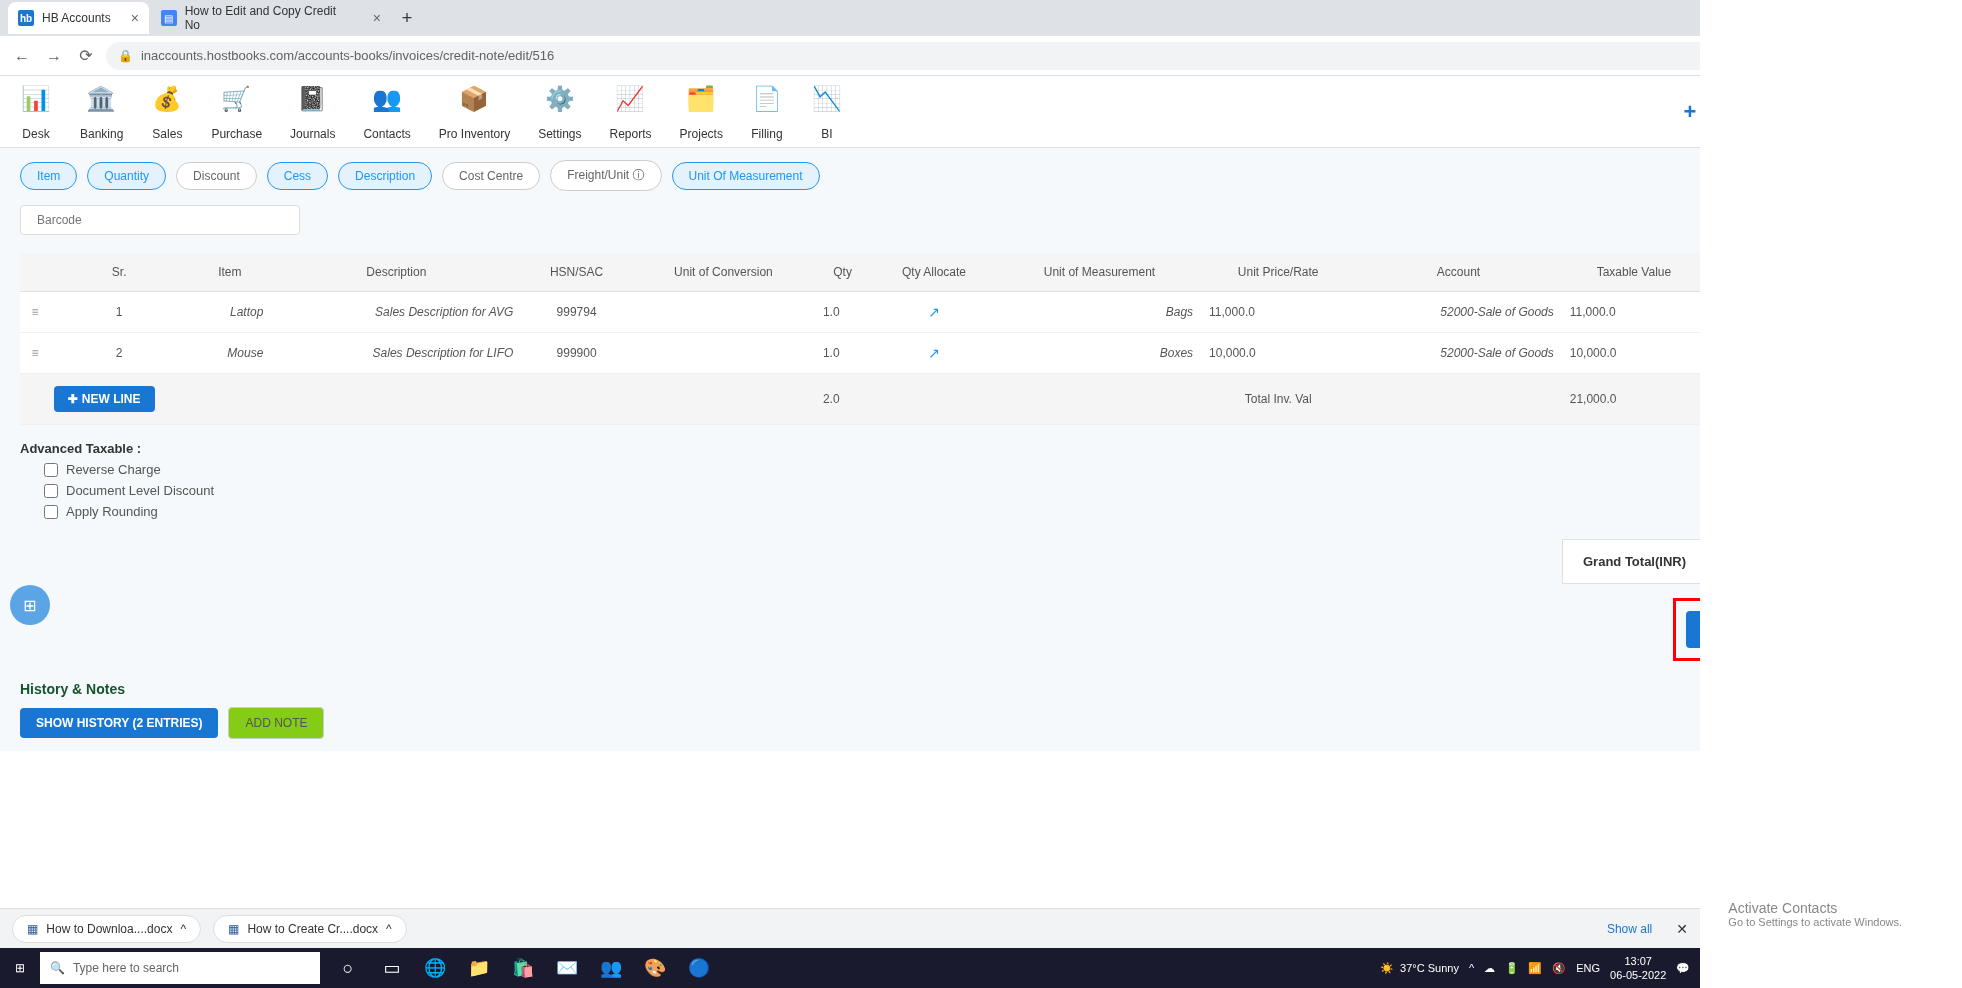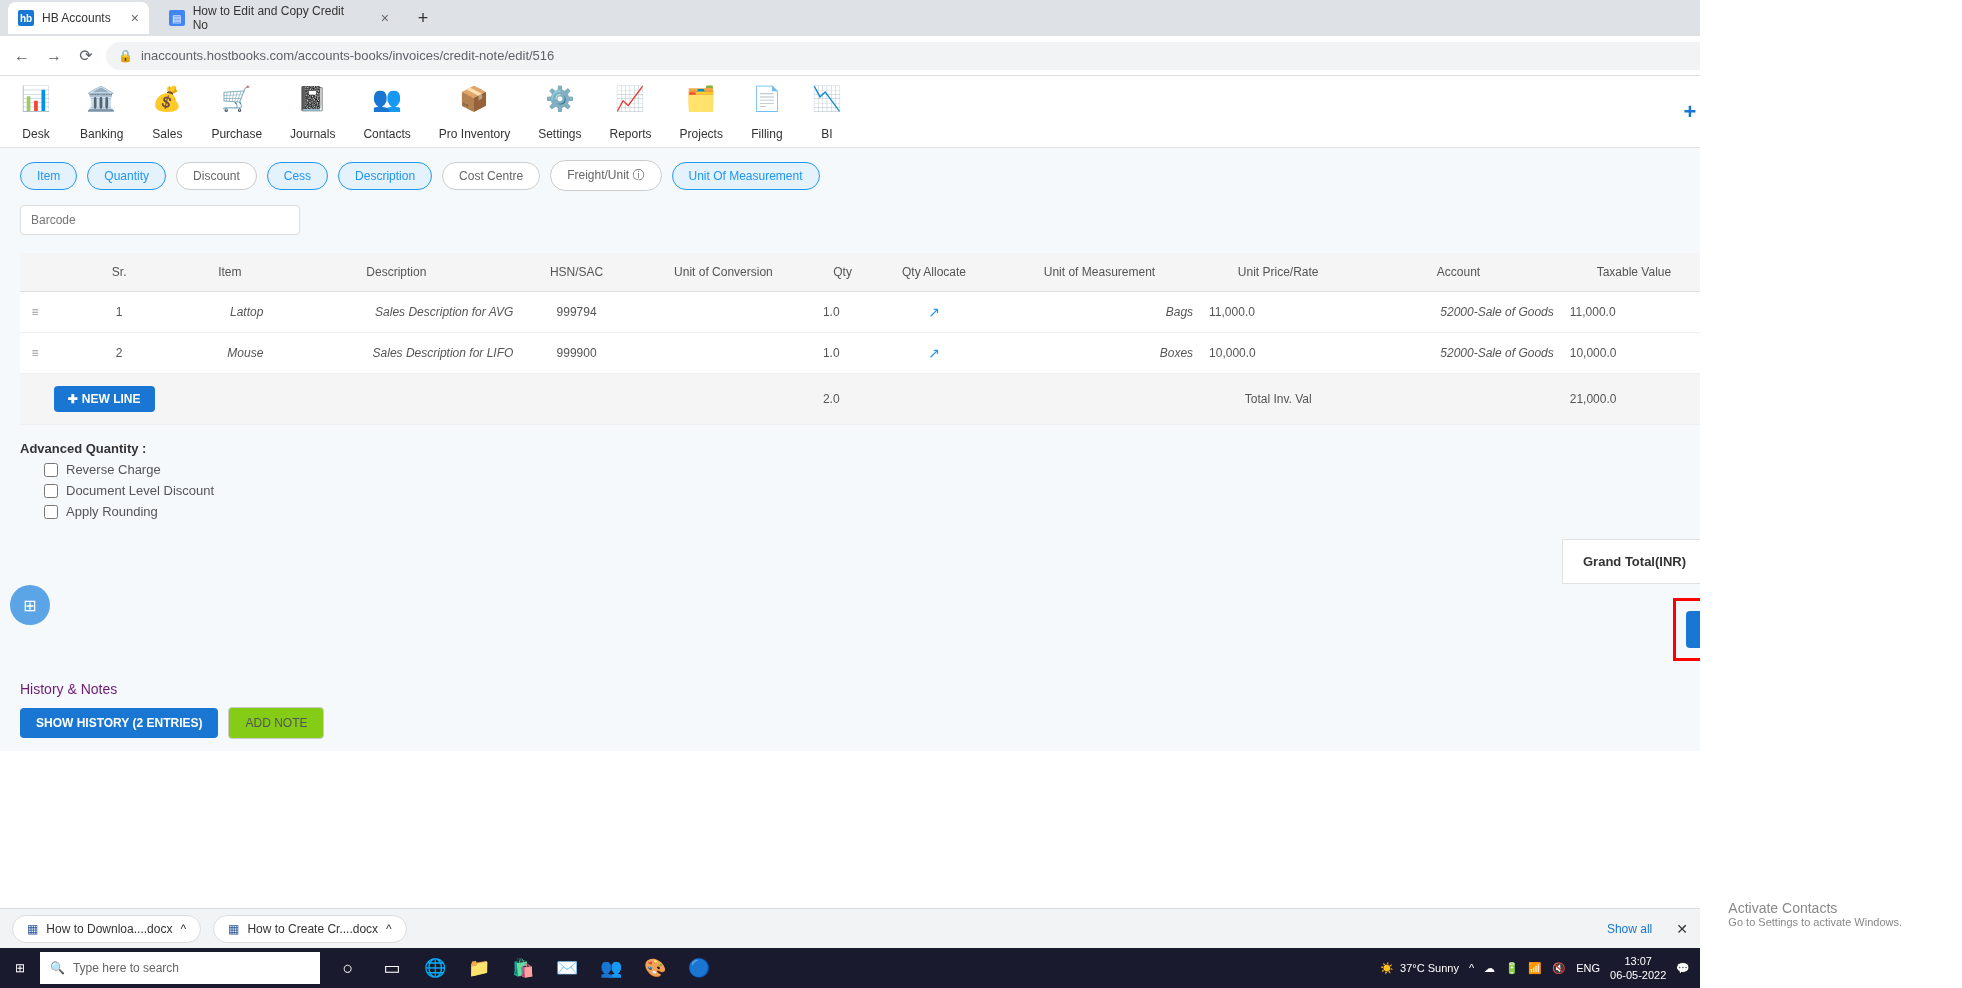--- a/index.html
+++ b/index.html
@@ -7,7 +7,7 @@
 
 
 .browser-tabs { background: #dee1e6; height: 36px; display: flex; align-items: center; padding: 0 8px; }
-.tab { background: #fff; height: 32px; display: flex; align-items: center; padding: 0 10px; border-radius: 8px 8px 0 0; margin-right: 10px; font-size: 12px; max-width: 240px; position: relative; }
+.tab { background: #fff; height: 32px; display: flex; align-items: center; padding: 0 10px; border-radius: 8px 8px 0 0; margin-right: 2px; font-size: 12px; max-width: 240px; position: relative; }
 .tab.inactive { background: transparent; }
 .tab-favicon { width: 16px; height: 16px; margin-right: 8px; display: flex; align-items: center; justify-content: center; font-size: 10px; }
 .tab-close { margin-left: 20px; cursor: pointer; font-size: 14px; color: #666; }

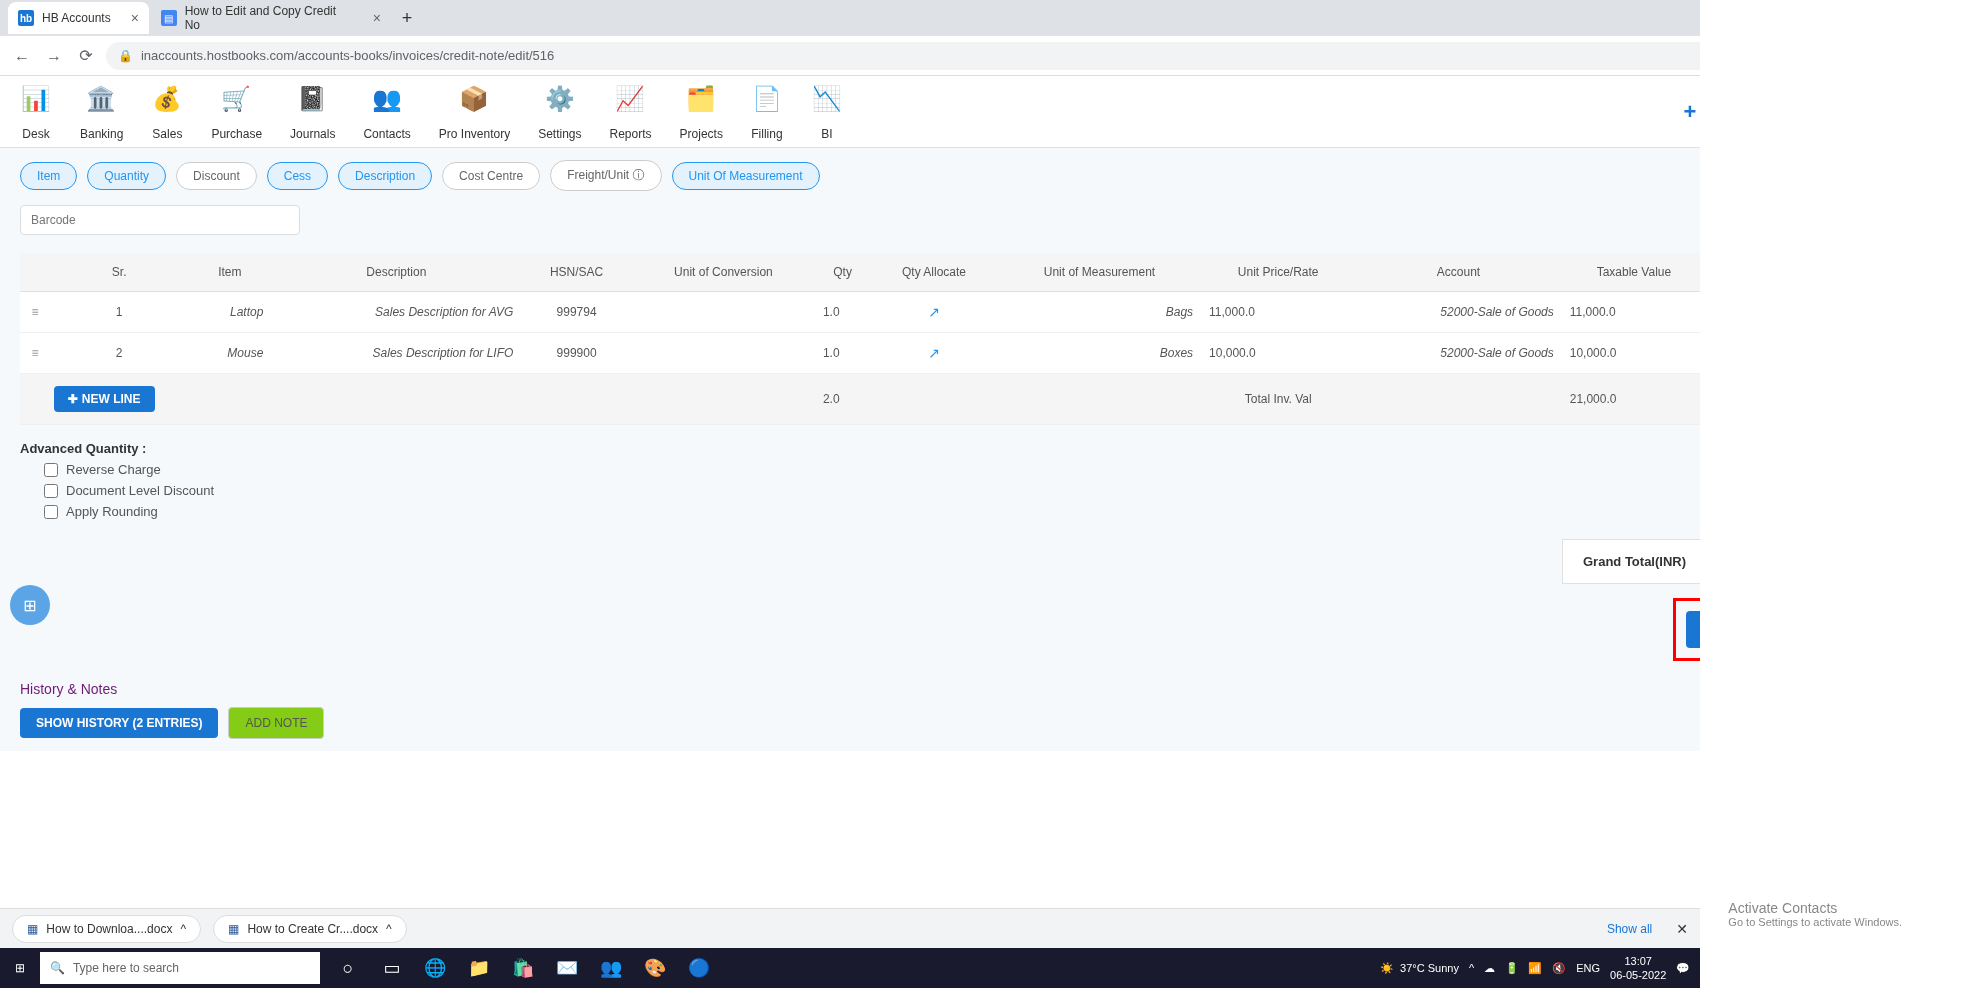--- a/index.html
+++ b/index.html
@@ -39,7 +39,7 @@
 .chip.plain { border-color: #ccc; color: #666; }
 .more-btn { margin-left: auto; background: #1976d2; color: #fff; padding: 8px 20px; border-radius: 4px; font-weight: 600; font-size: 13px; cursor: pointer; }
 
-.barcode-input { margin-top: 14px; width: 280px; height: 30px; border: 1px solid #ddd; border-radius: 4px; padding: 0 10px; font-size: 12px; }
+.barcode-input { margin-top: 14px; width: 280px; height: 30px; border: 1px solid #ddd; border-radius: 4px; padding: 0 16px; font-size: 12px; }
 
 
 .table-wrap { margin-top: 18px; background: #fff; overflow-x: auto; }

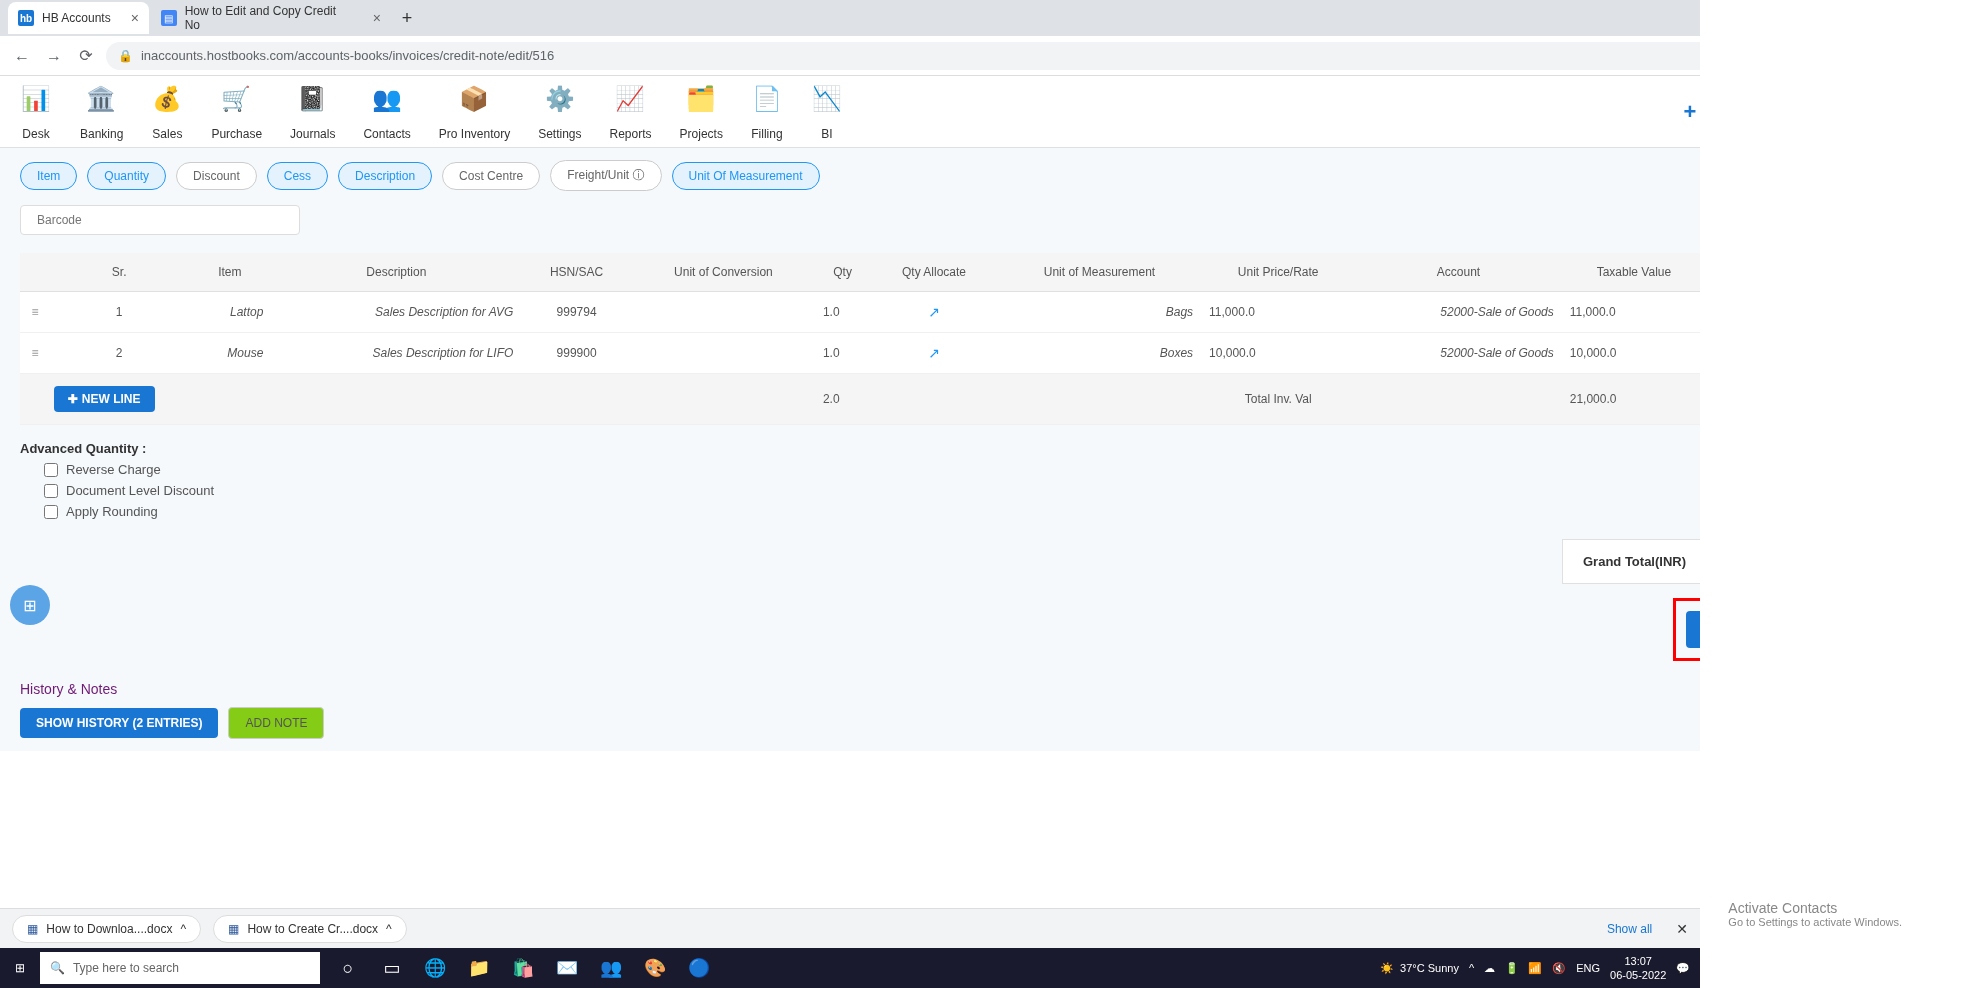--- a/index.html
+++ b/index.html
@@ -285,7 +285,7 @@
   </div>
 
   <div class="adv-settings">
-    <div class="adv-title">Advanced Quantity :</div>
+    <div class="adv-title">Advanced Taxable :</div>
     <label class="checkbox-row">
         <input type="checkbox" style="">
         <span>Reverse Charge</span>

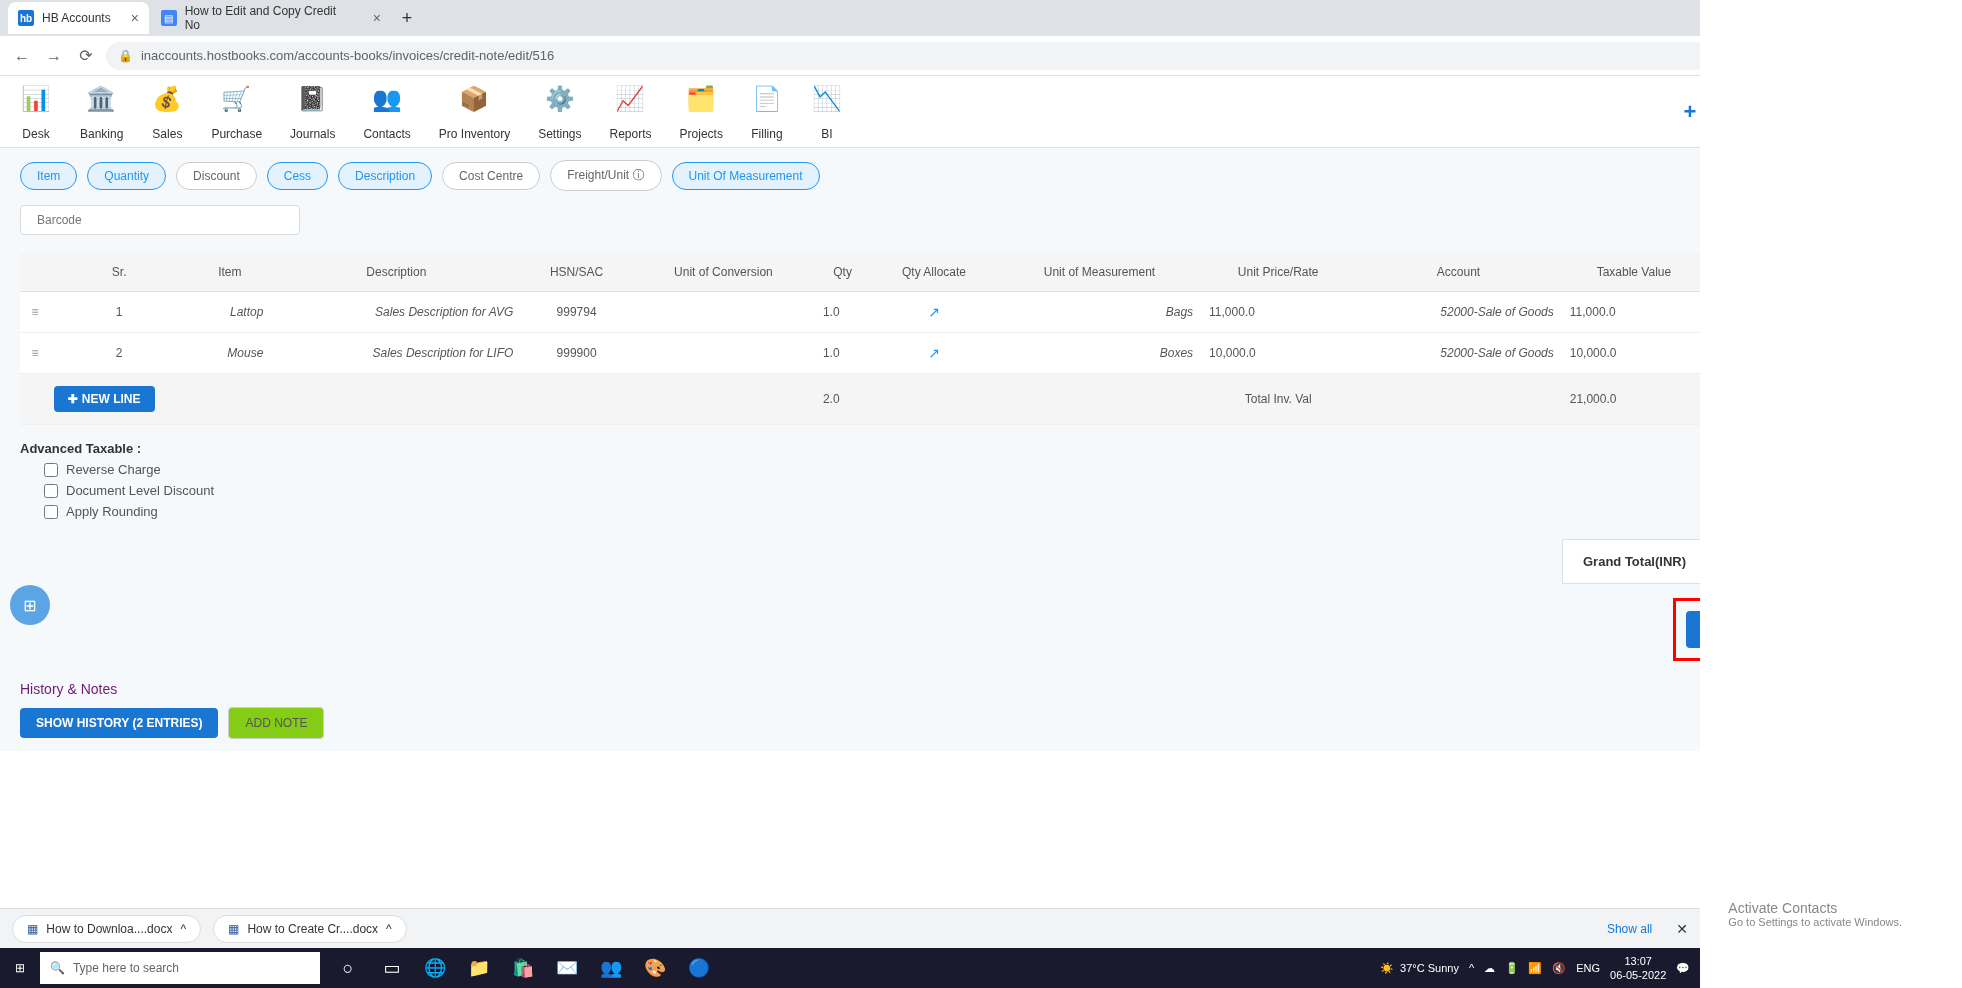--- a/index.html
+++ b/index.html
@@ -66,7 +66,7 @@
 .cancel-btn { border: 1.5px solid #e91e63; color: #e91e63; padding: 10px 20px; font-weight: 600; font-size: 13px; border-radius: 4px; cursor: pointer; background: #fff; }
 
 .history { margin-top: 20px; }
-.history-title { font-weight: 400; font-size: 14px; color: #701a75; margin-bottom: 10px; }
+.history-title { font-weight: 700; font-size: 14px; color: #14532d; margin-bottom: 10px; }
 .history-btns { display: flex; gap: 10px; align-items: center; }
 .show-history-btn { background: #1976d2; color: #fff; padding: 8px 16px; border-radius: 4px; font-size: 12px; font-weight: 600; cursor: pointer; }
 .add-note-btn { border: 1px solid #ccc; color: #555; padding: 8px 16px; border-radius: 4px; font-size: 12px; font-weight: 500; cursor: pointer; background: #84cc16; }

